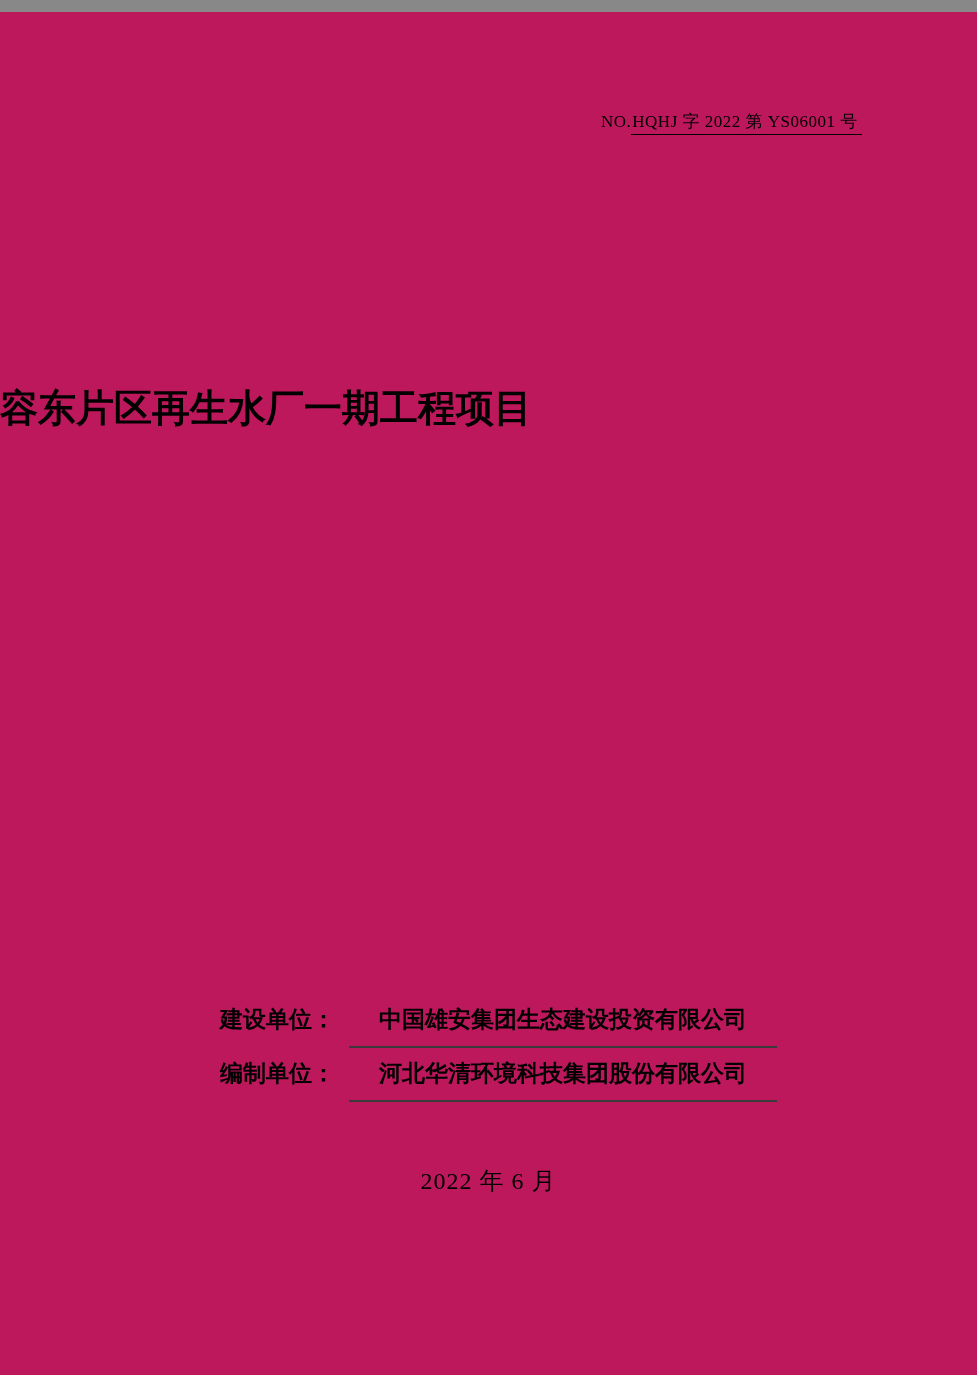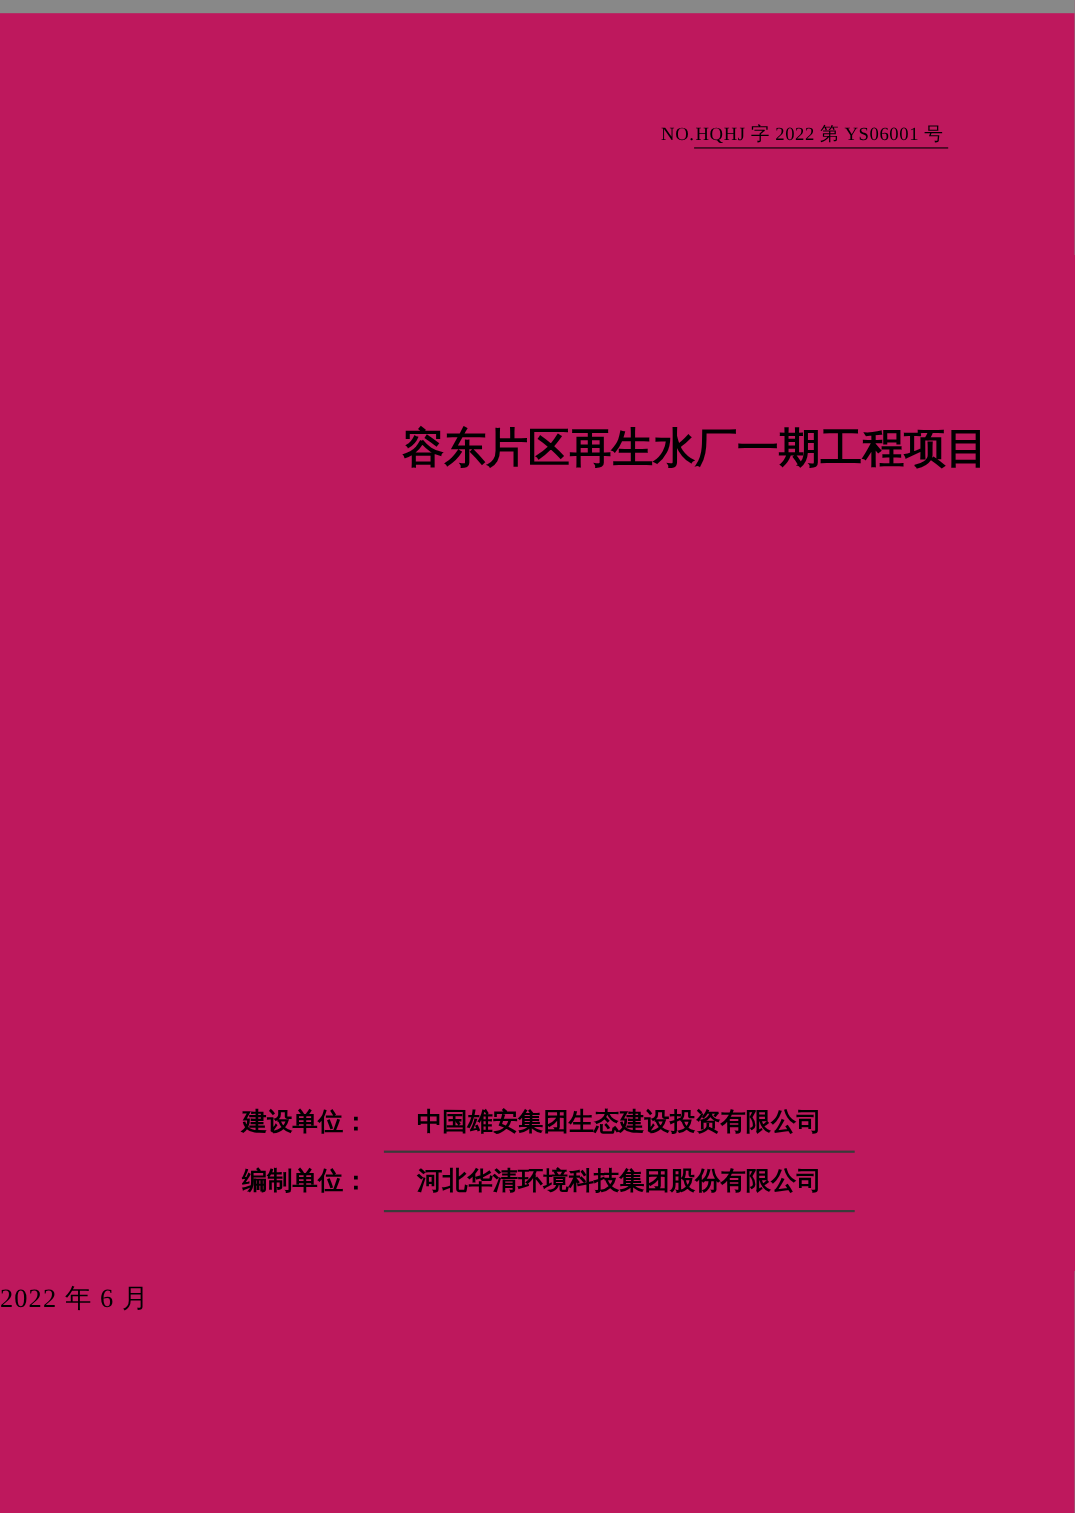--- a/index.html
+++ b/index.html
@@ -36,7 +36,7 @@
     position: absolute;
     left: 0;
     width: 898px;
-    text-align: right;
+    text-align: left;
     font-family: Liberation Serif, serif;
     font-weight: bold;
     font-size: 38px;

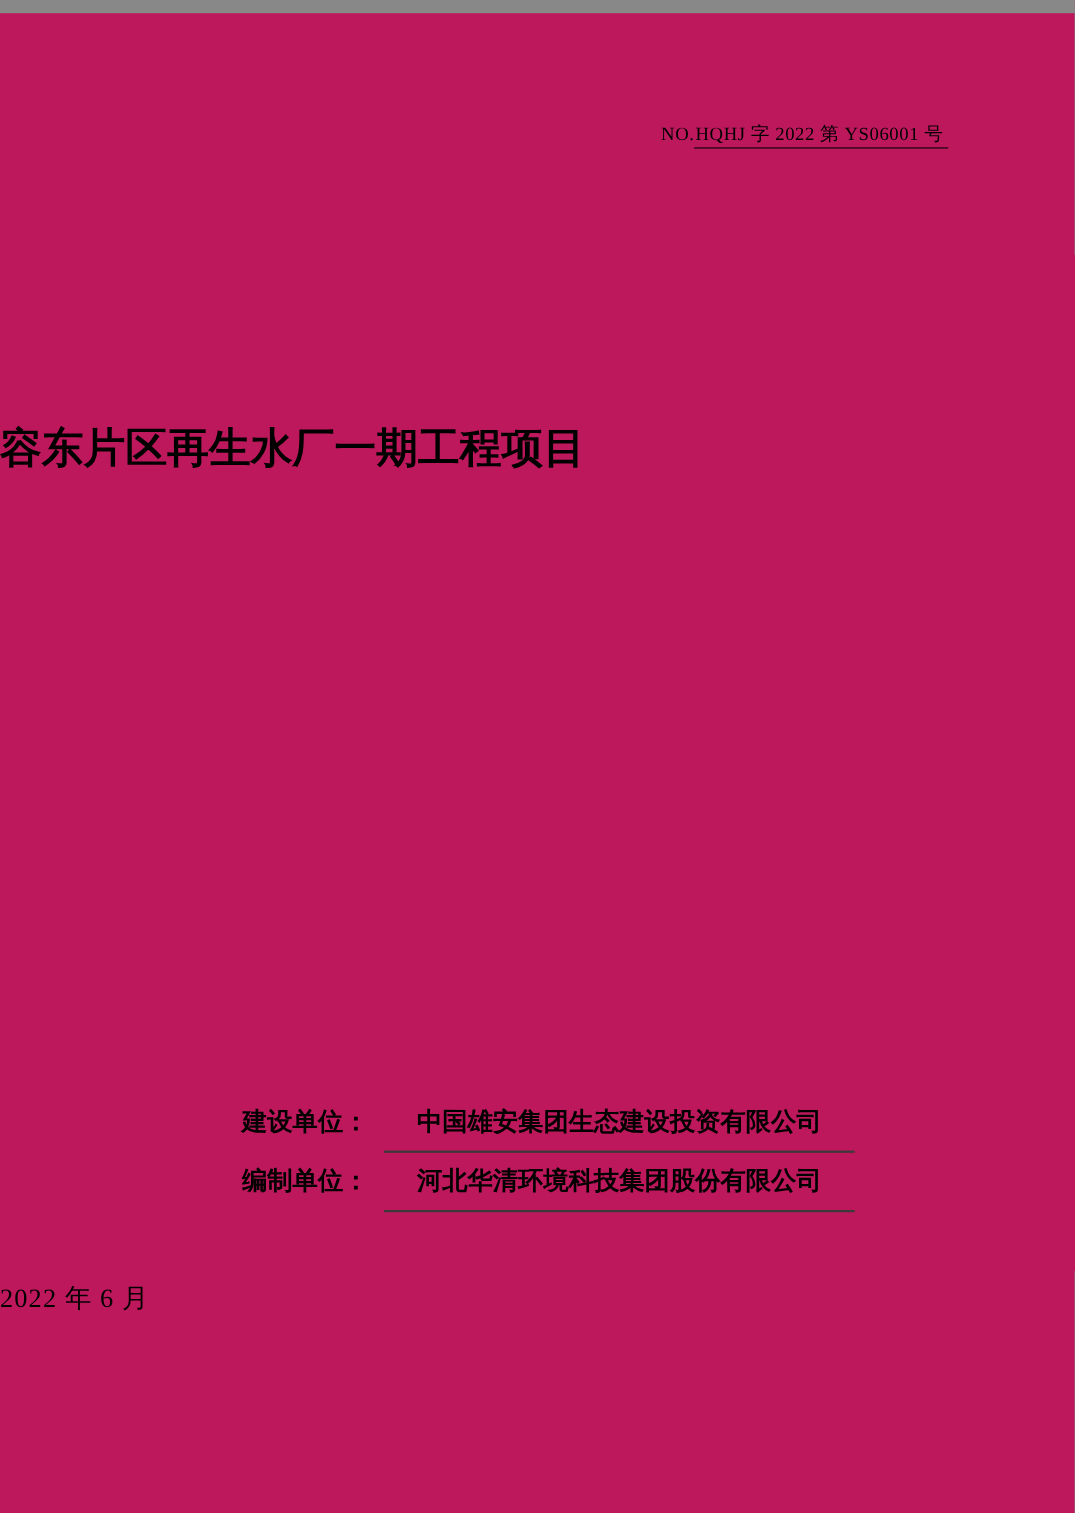--- a/index.html
+++ b/index.html
@@ -87,6 +87,7 @@
     top: 1155px;
     left: 0;
     width: 977px;
+    text-align: center;
     font-family: "Liberation Serif", "DejaVu Serif", serif;
     font-size: 24px;
     line-height: 28px;

